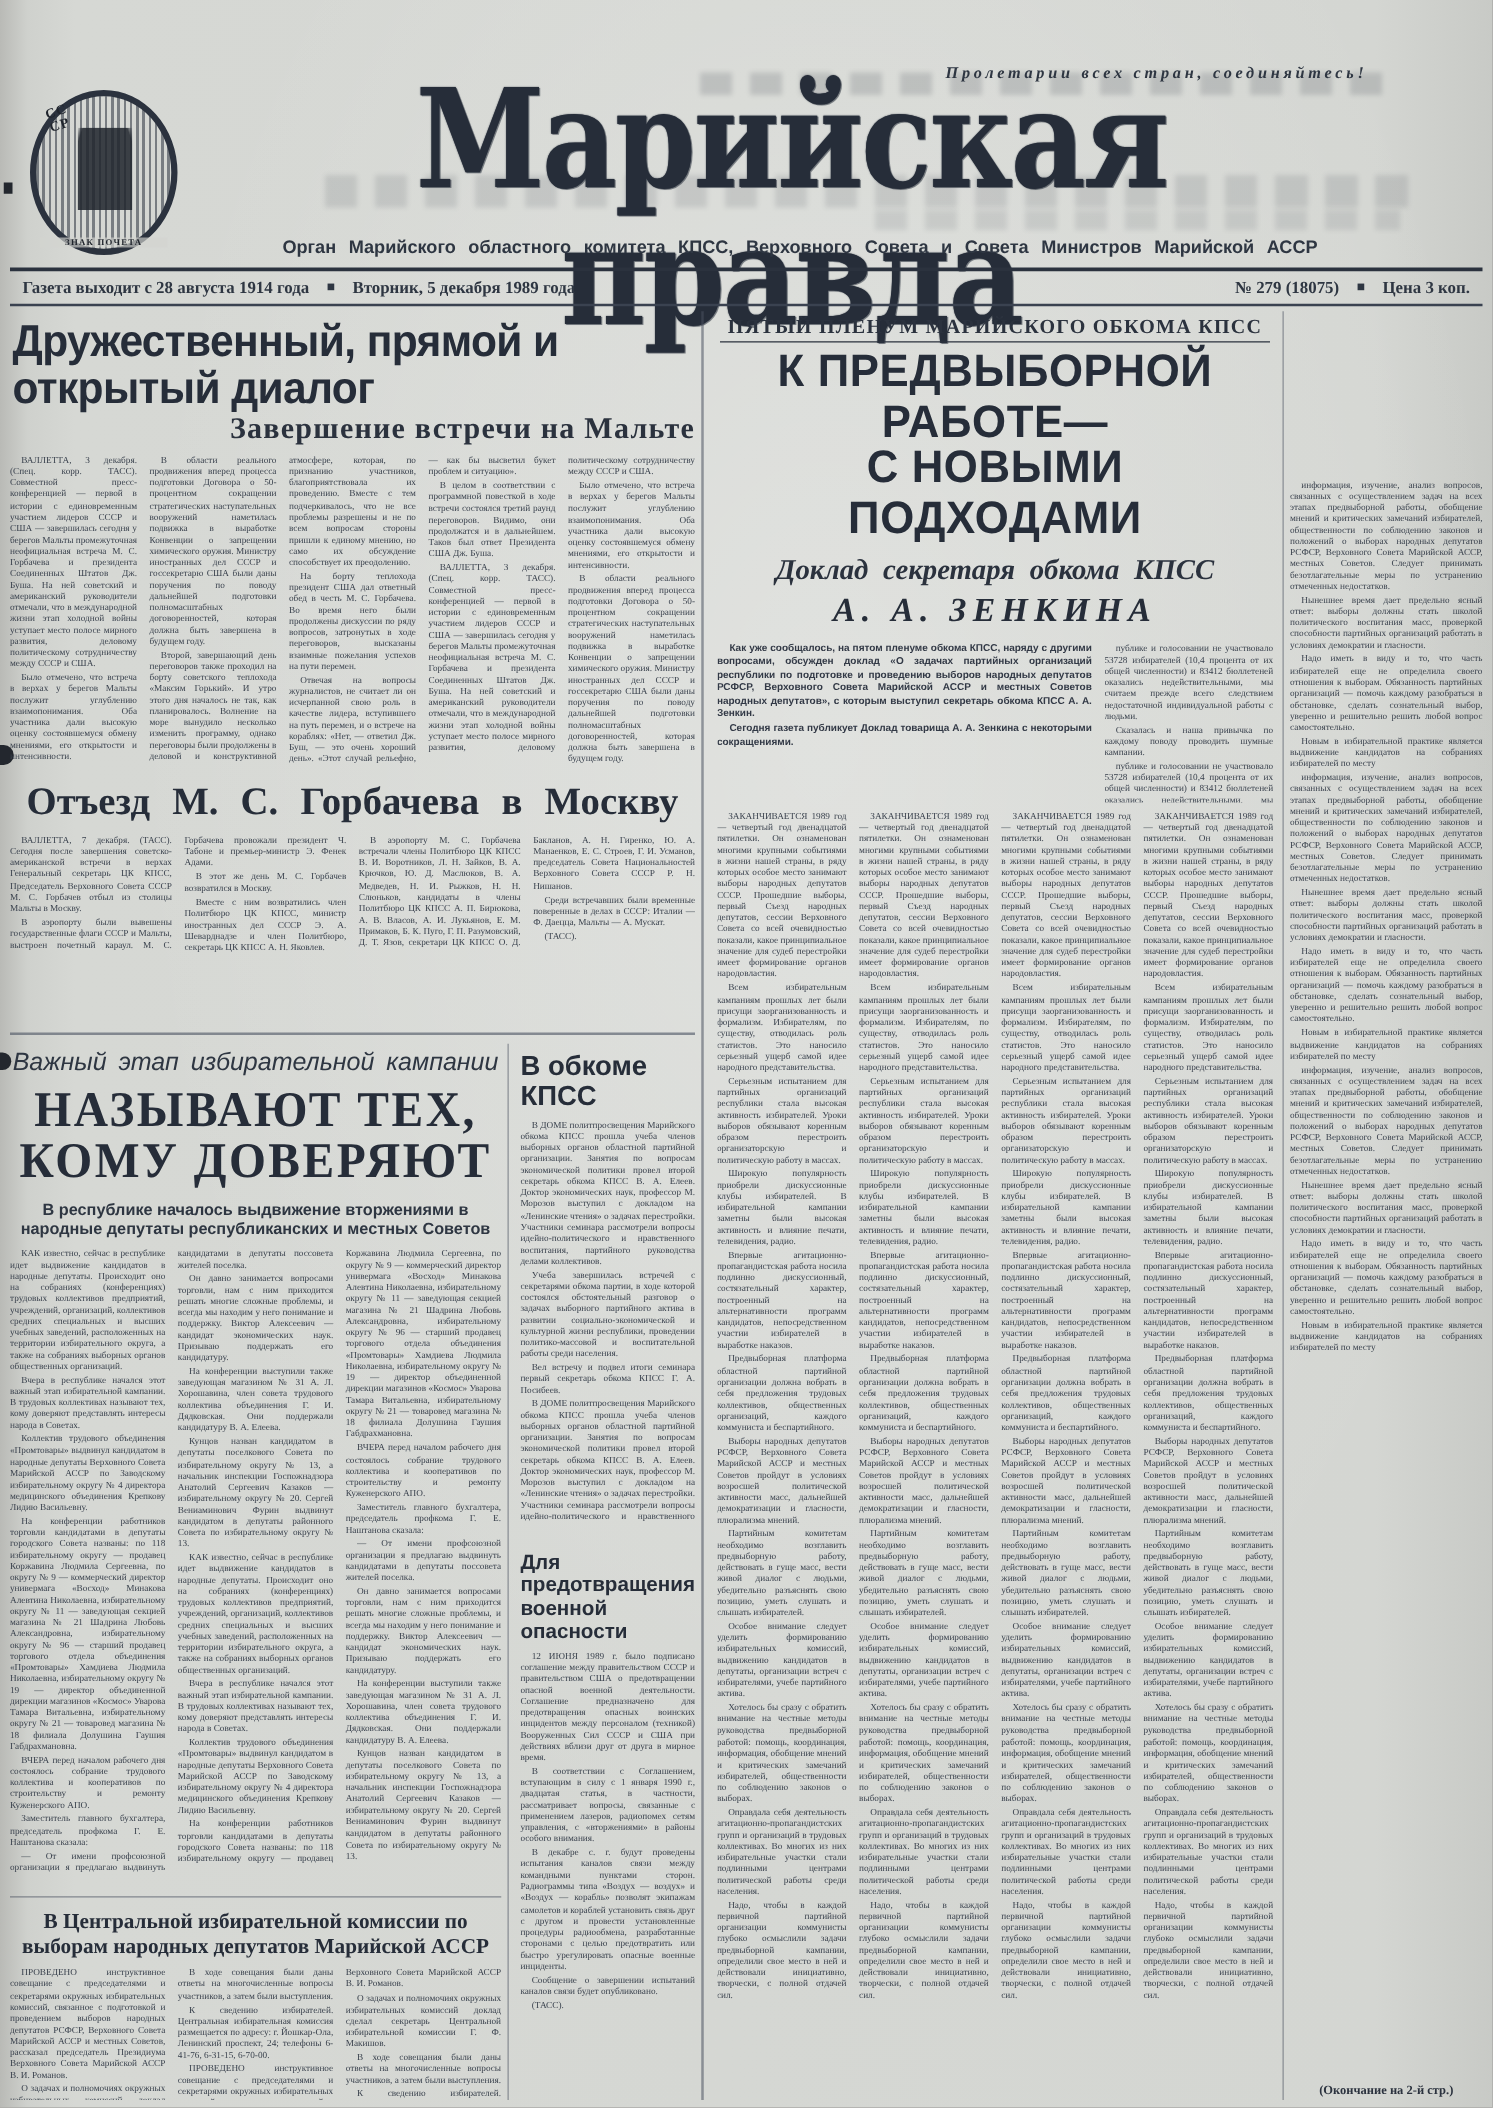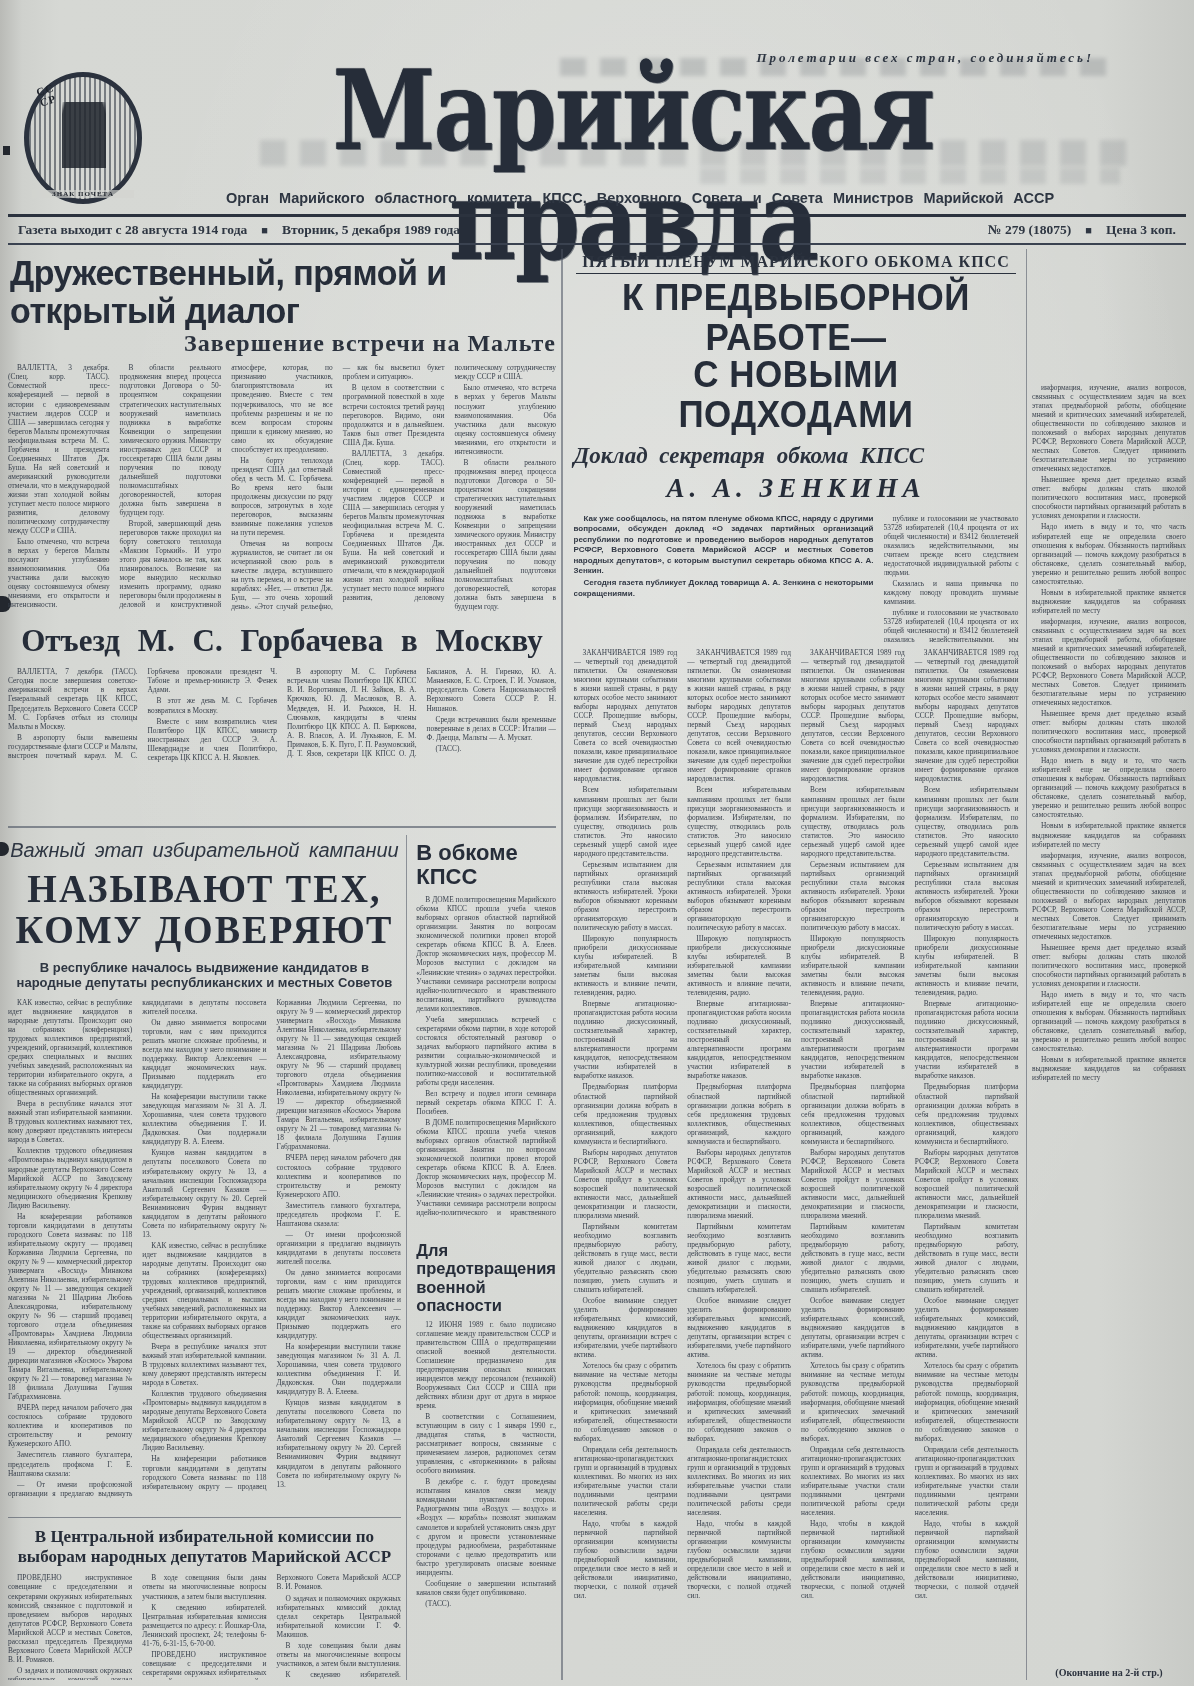--- a/index.html
+++ b/index.html
@@ -78,7 +78,7 @@
   .zen-kick{text-align:center;margin:4px 0 8px 0;}
   .zen-kick span{font-weight:bold;font-size:16px;letter-spacing:1px;color:#2b323e;border-bottom:1.5px solid #2b323e;padding:0 6px 3px 6px;}
   .zen-h{font-family:"Liberation Sans",sans-serif;font-weight:bold;font-size:35px;text-align:center;line-height:1.1;color:#262d39;letter-spacing:.5px;transform:scaleY(1.04);}
-  .zen-b1{font-style:italic;font-weight:bold;font-size:23px;margin-top:10px;color:#2b323e;word-spacing:6px;}
+  .zen-b1{font-style:italic;font-weight:bold;font-size:23px;text-align:center;margin-top:10px;color:#2b323e;word-spacing:6px;}
   .zen-b2{font-style:italic;font-weight:bold;font-size:27px;text-align:center;margin:4px 0 10px 0;color:#262d39;letter-spacing:5px;}
   .zen-introrow{display:flex;height:128px;overflow:hidden;}
   .zen-intro{width:300px;font-family:"Liberation Sans",sans-serif;font-weight:bold;font-size:8px;line-height:1.3;text-align:justify;color:#323946;overflow:hidden;}

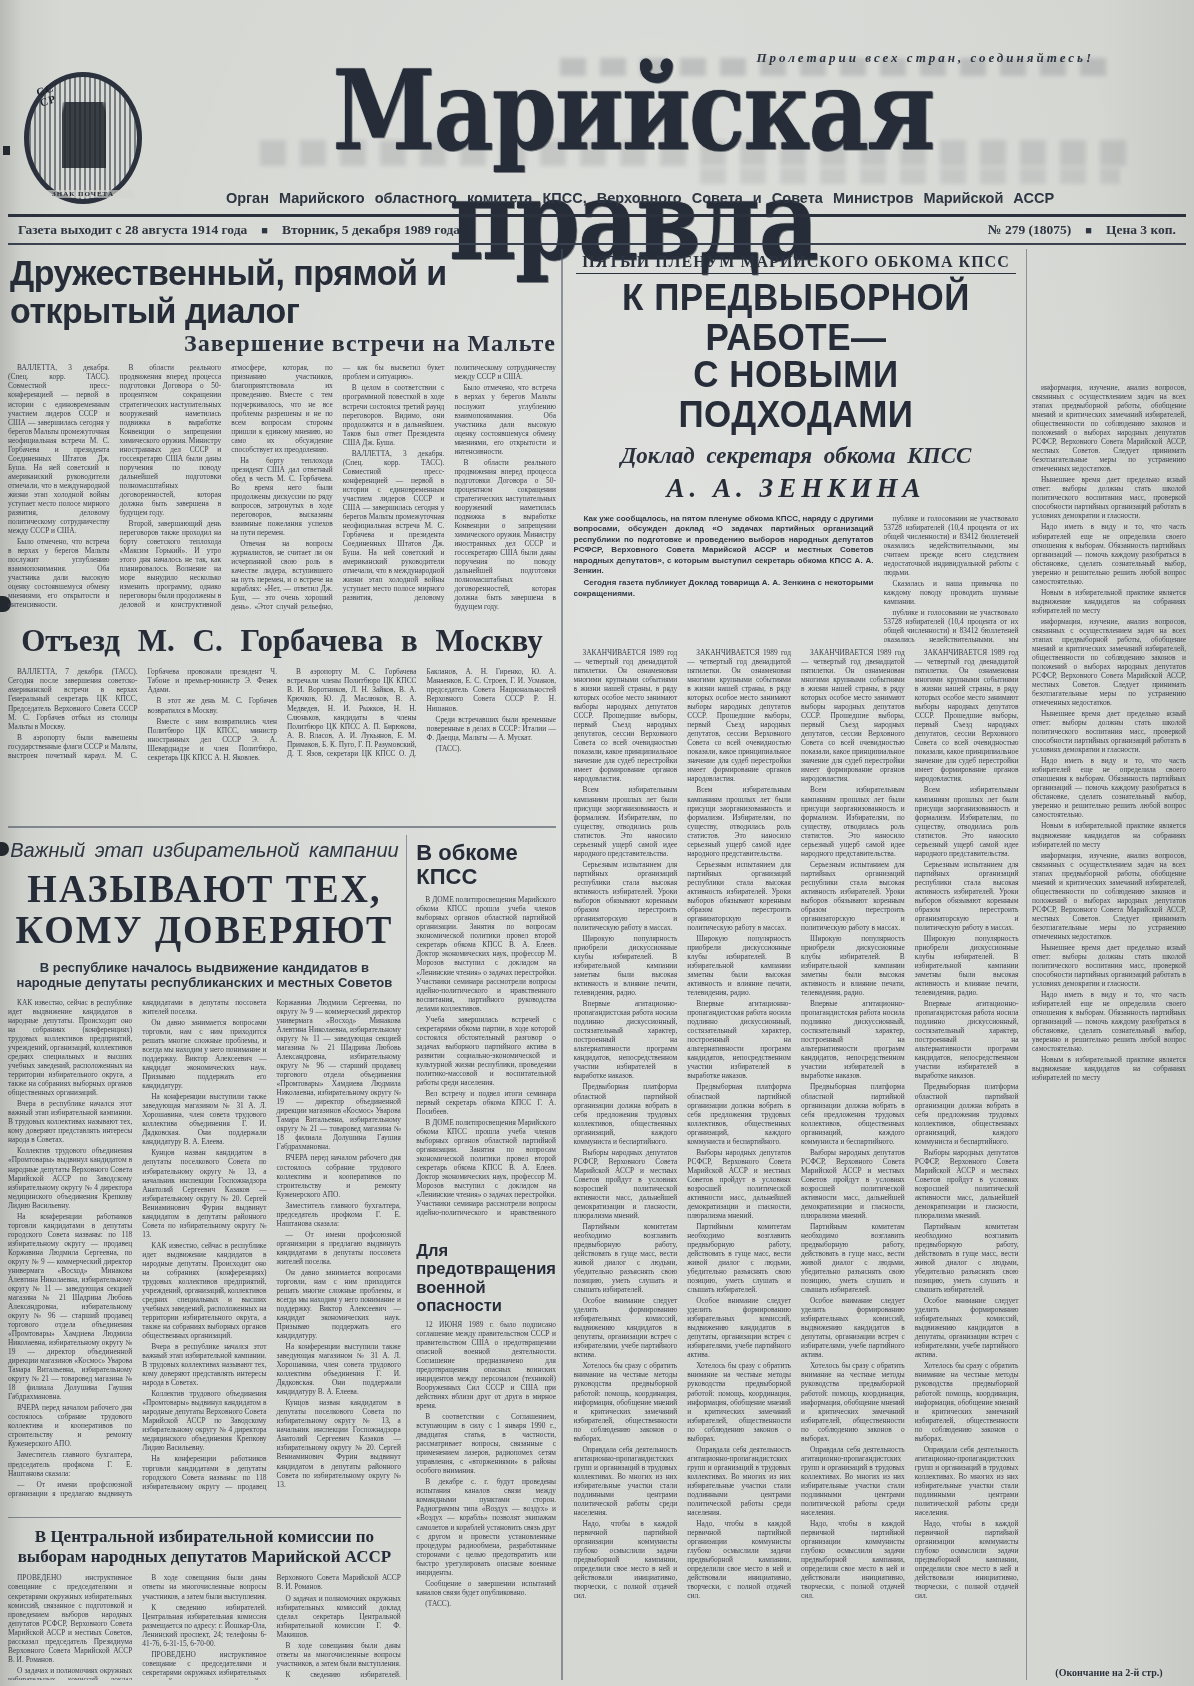--- a/index.html
+++ b/index.html
@@ -168,7 +168,7 @@
           <div class="kicker-it">Важный этап избирательной кампании</div>
           <div class="h-nom">НАЗЫВАЮТ ТЕХ,</div>
           <div class="h-nom">КОМУ ДОВЕРЯЮТ</div>
-          <div class="sh-nom">В республике началось выдвижение кандидатов в народные депутаты республиканских и местных Советов</div>
+          <div class="sh-nom">В республике началось выдвижение вторжениями в народные депутаты республиканских и местных Советов</div>
           <div class="btxt cols3 nom-body">
               <p class="bp">КАК известно, сейчас в республике идет выдвижение кандидатов в народные депутаты. Происходит оно на собраниях (конференциях) трудовых коллективов предприятий, учреждений, организаций, коллективов средних специальных и высших учебных заведений, расположенных на территории избирательного округа, а также на собраниях выборных органов общественных организаций.</p>
               <p class="bp">Вчера в республике начался этот важный этап избирательной кампании. В трудовых коллективах называют тех, кому доверяют представлять интересы народа в Советах.</p>

